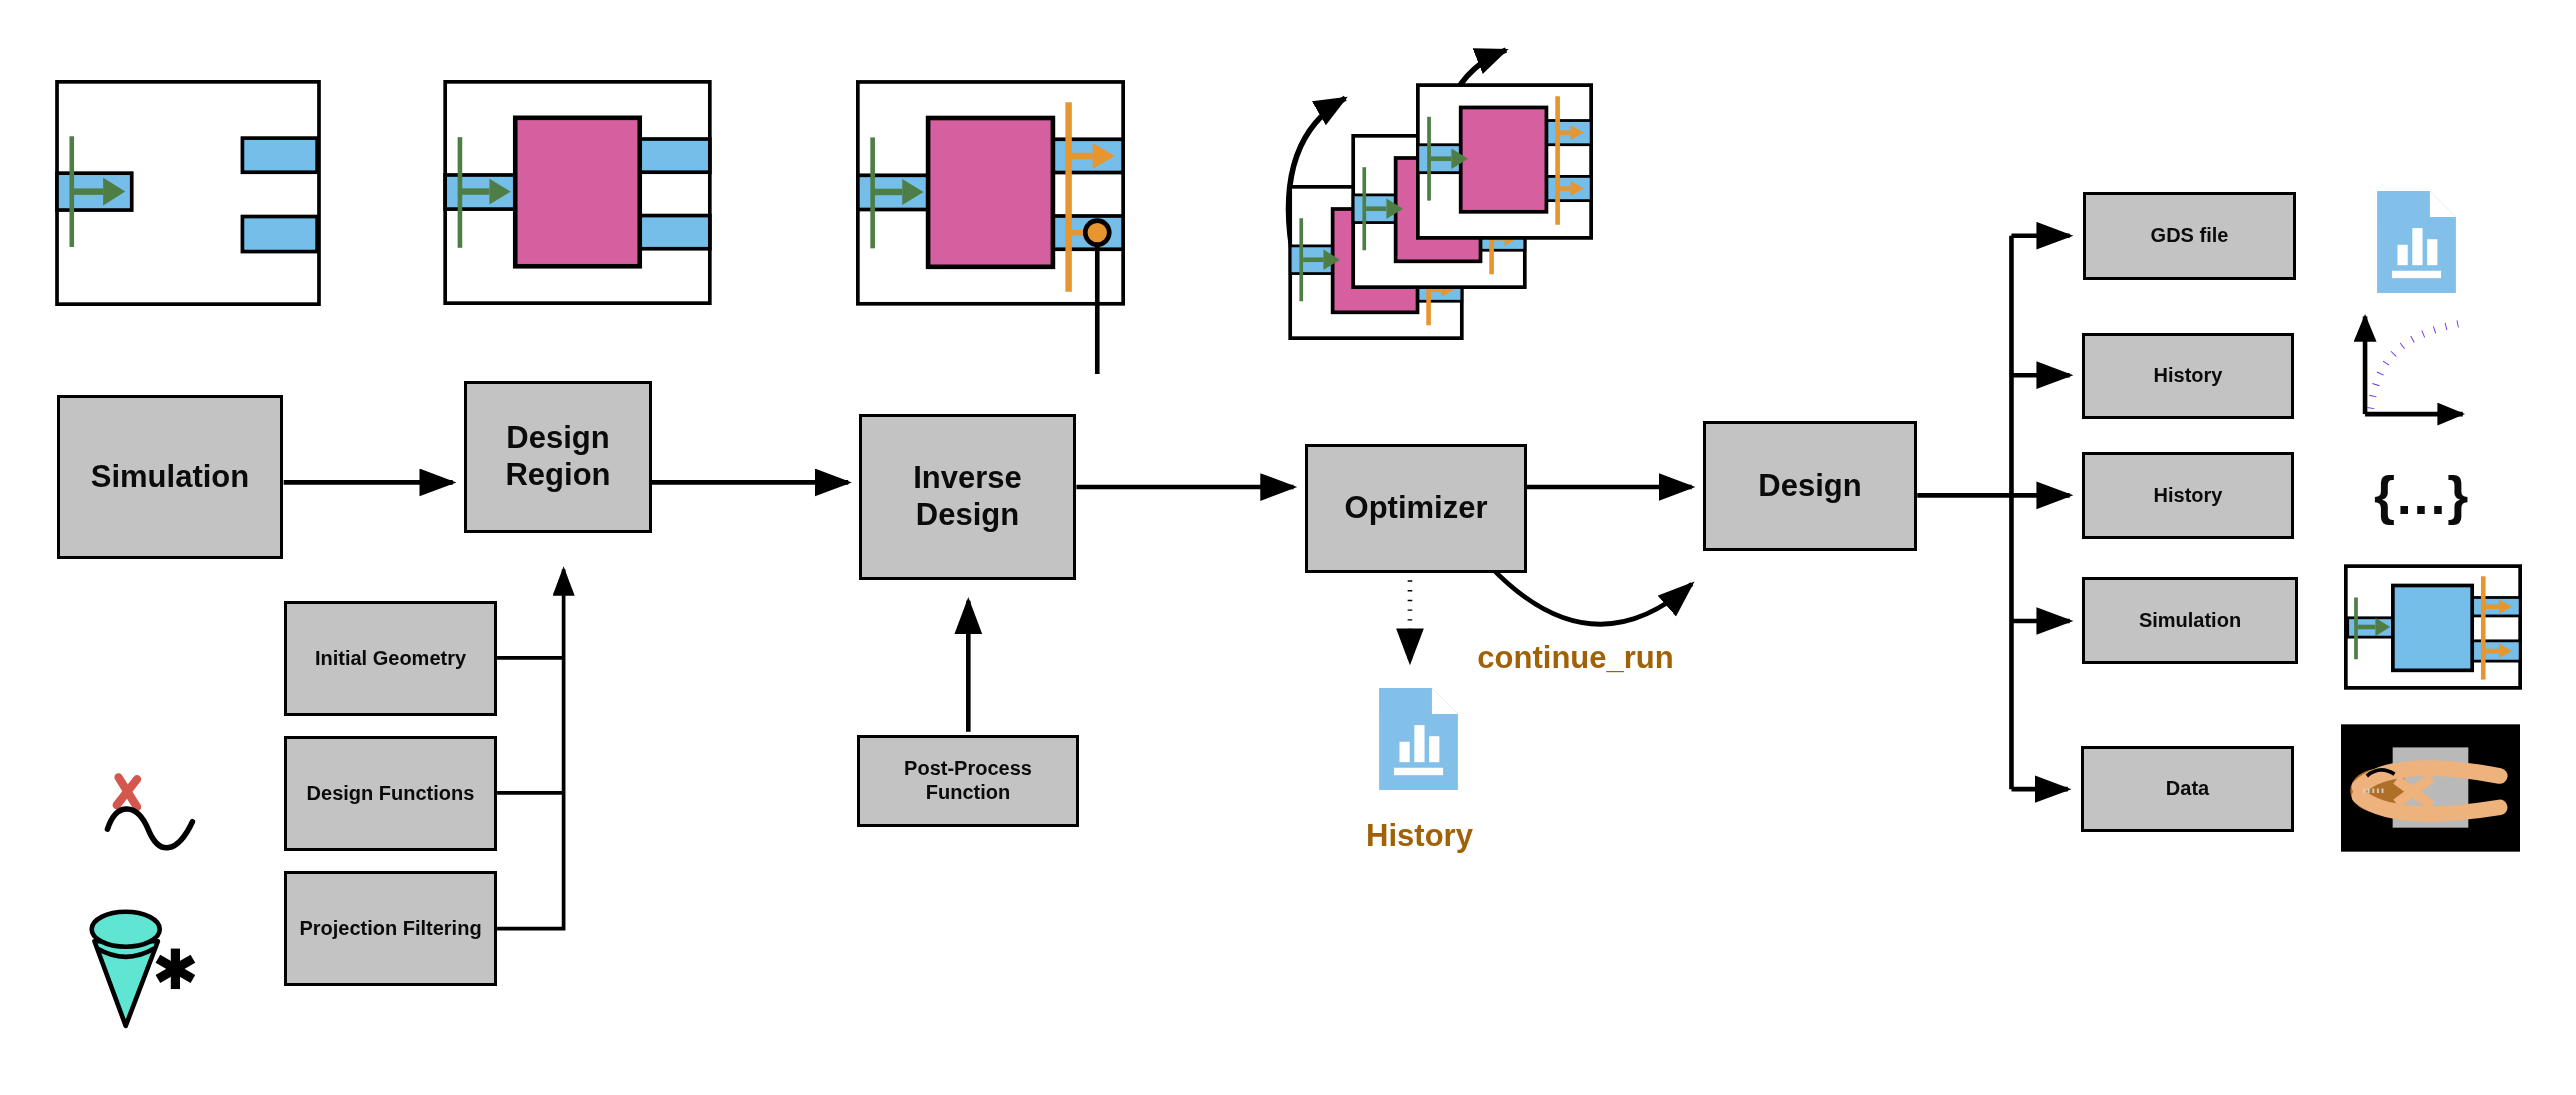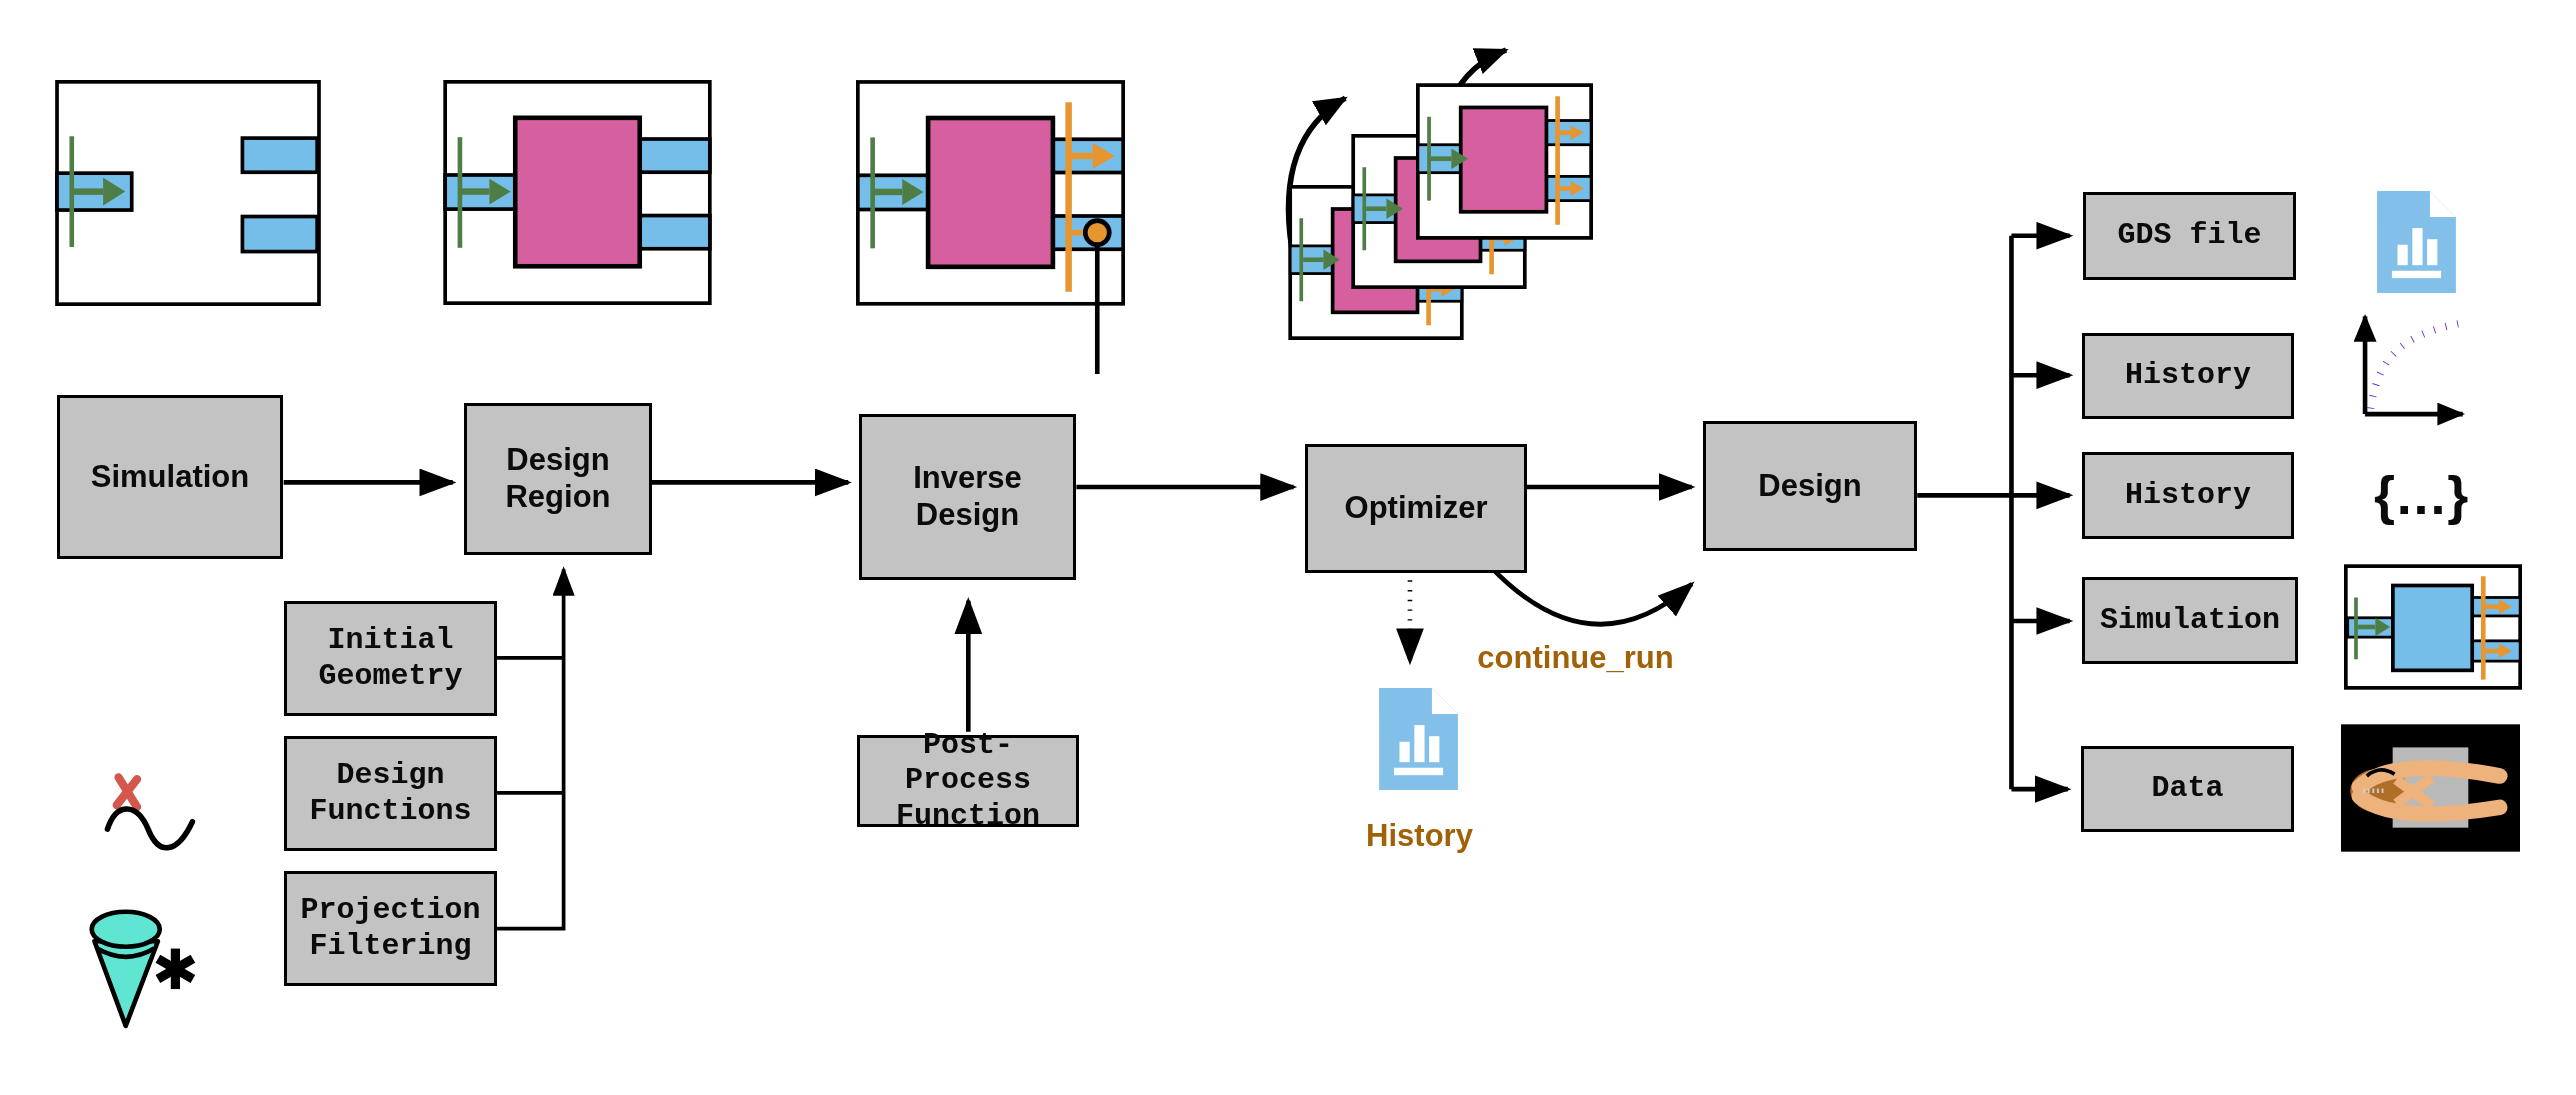--- a/index.html
+++ b/index.html
@@ -10,7 +10,7 @@
        display:flex;align-items:center;justify-content:center;text-align:center;
        font-weight:700;color:#0b0b0b;box-sizing:border-box;line-height:1.18;}
   .main{font-size:31px;}
-  .sub{font-size:30px;font-family:Liberation Mono, monospace;}
+  .sub{font-size:20px;}
   .caption{position:absolute;text-align:center;color:#a16207;}
   .caption.run{font-size:31px;font-weight:700;}
   .caption.hist{font-size:31px;font-weight:600;}

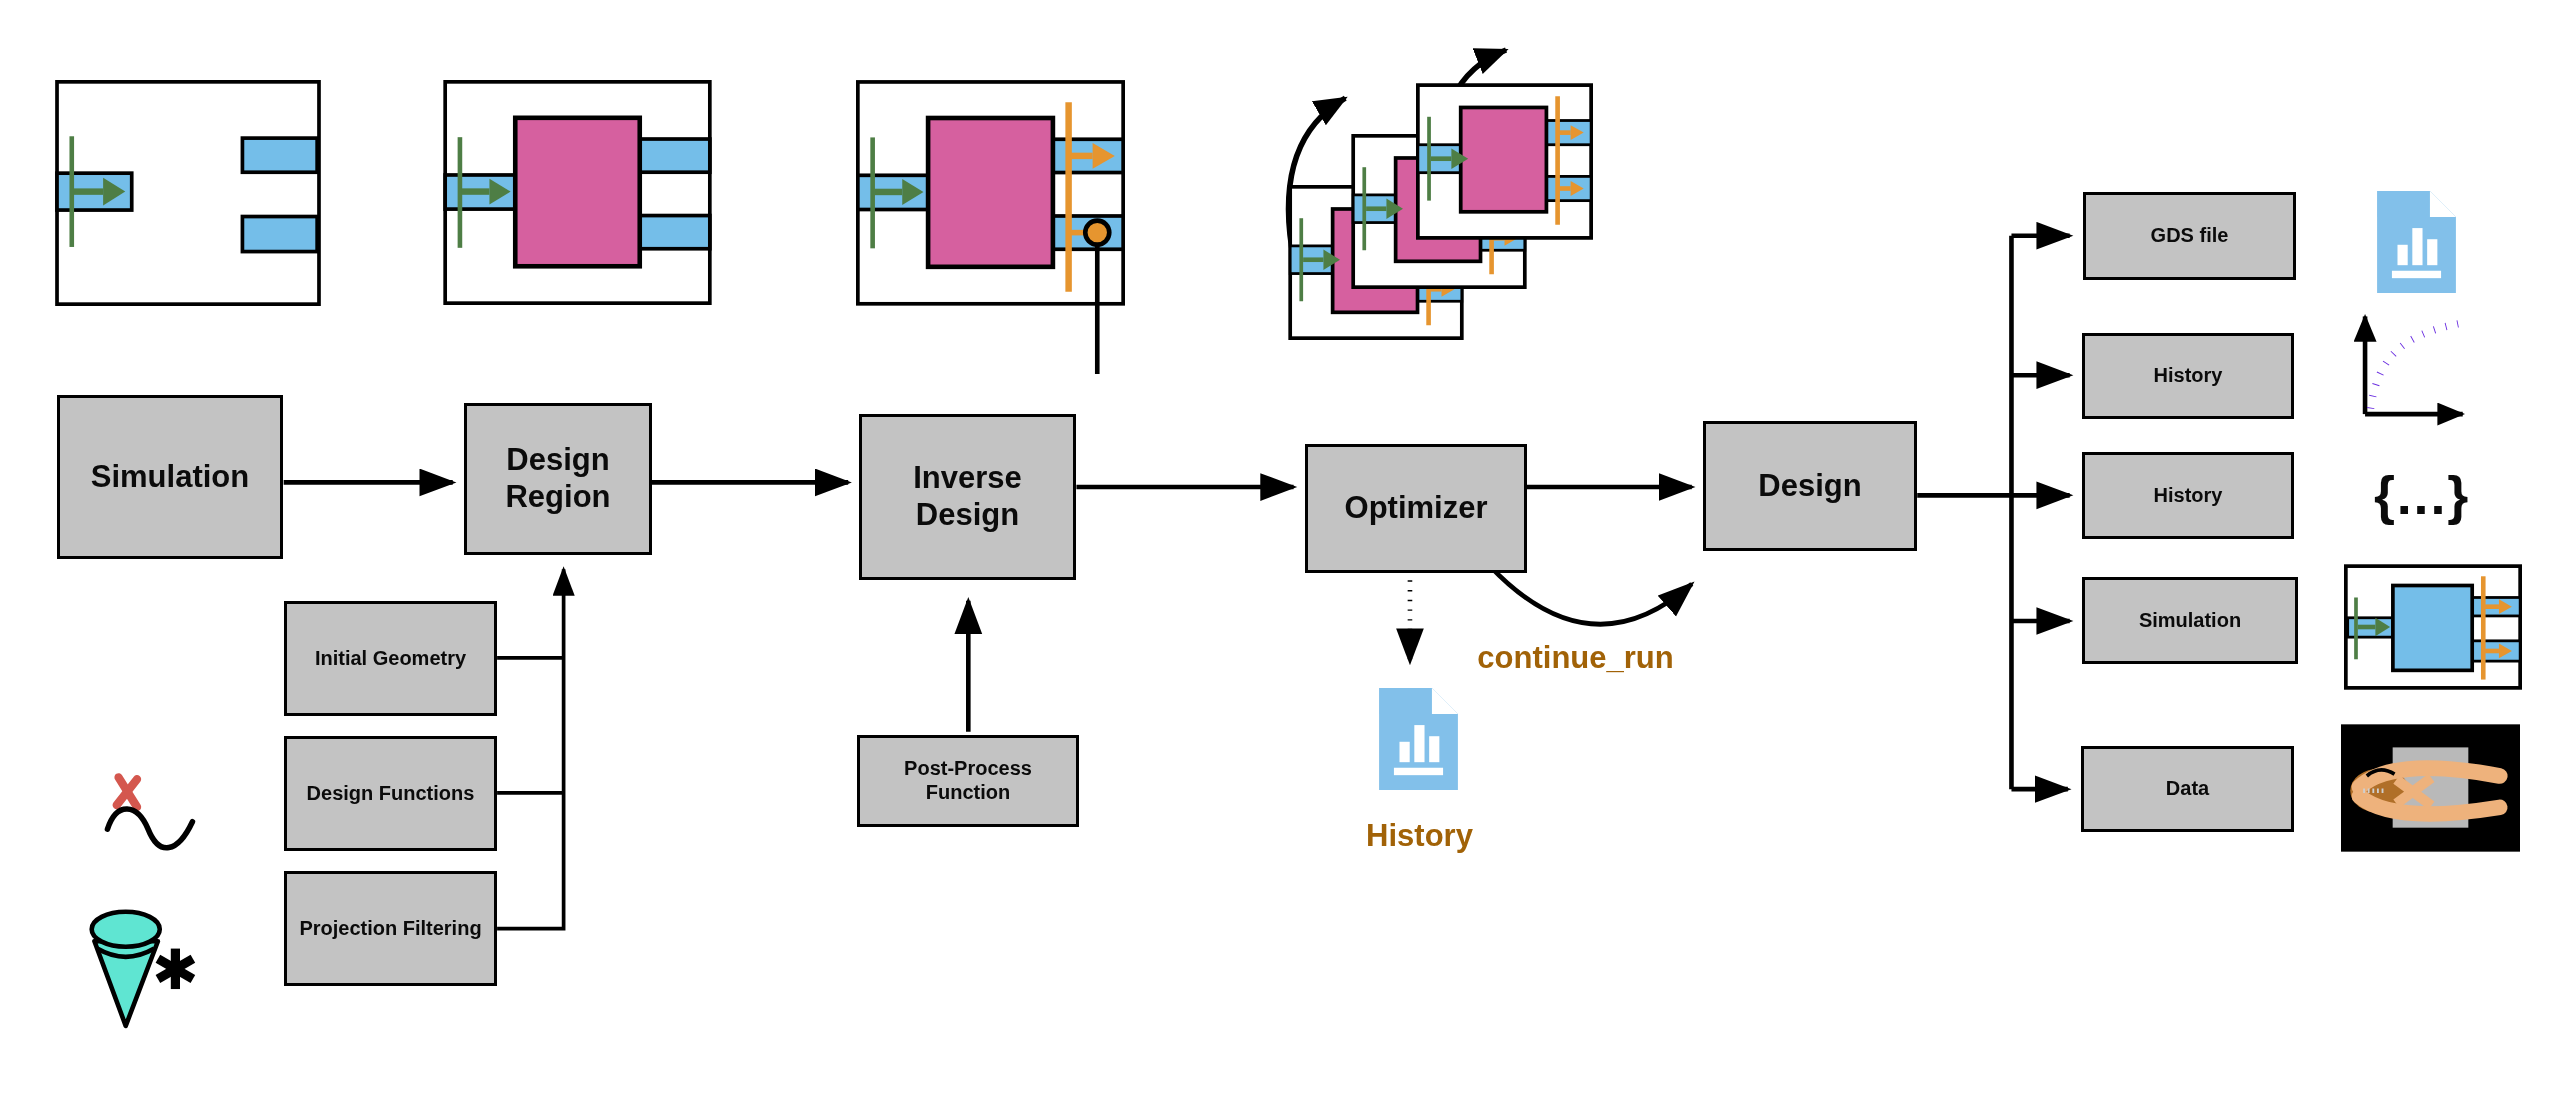--- a/index.html
+++ b/index.html
@@ -142,7 +142,7 @@
   </svg>
 
   <div class="box main" style="left:57px;top:395px;width:226px;height:164px">Simulation</div>
-  <div class="box main" style="left:464px;top:403px;width:188px;height:152px">Design Region</div>
+  <div class="box main" style="left:464px;top:381px;width:188px;height:152px">Design Region</div>
   <div class="box main" style="left:859px;top:414px;width:217px;height:166px">Inverse Design</div>
   <div class="box main" style="left:1305px;top:444px;width:222px;height:129px">Optimizer</div>
   <div class="box main" style="left:1703px;top:421px;width:214px;height:130px">Design</div>

